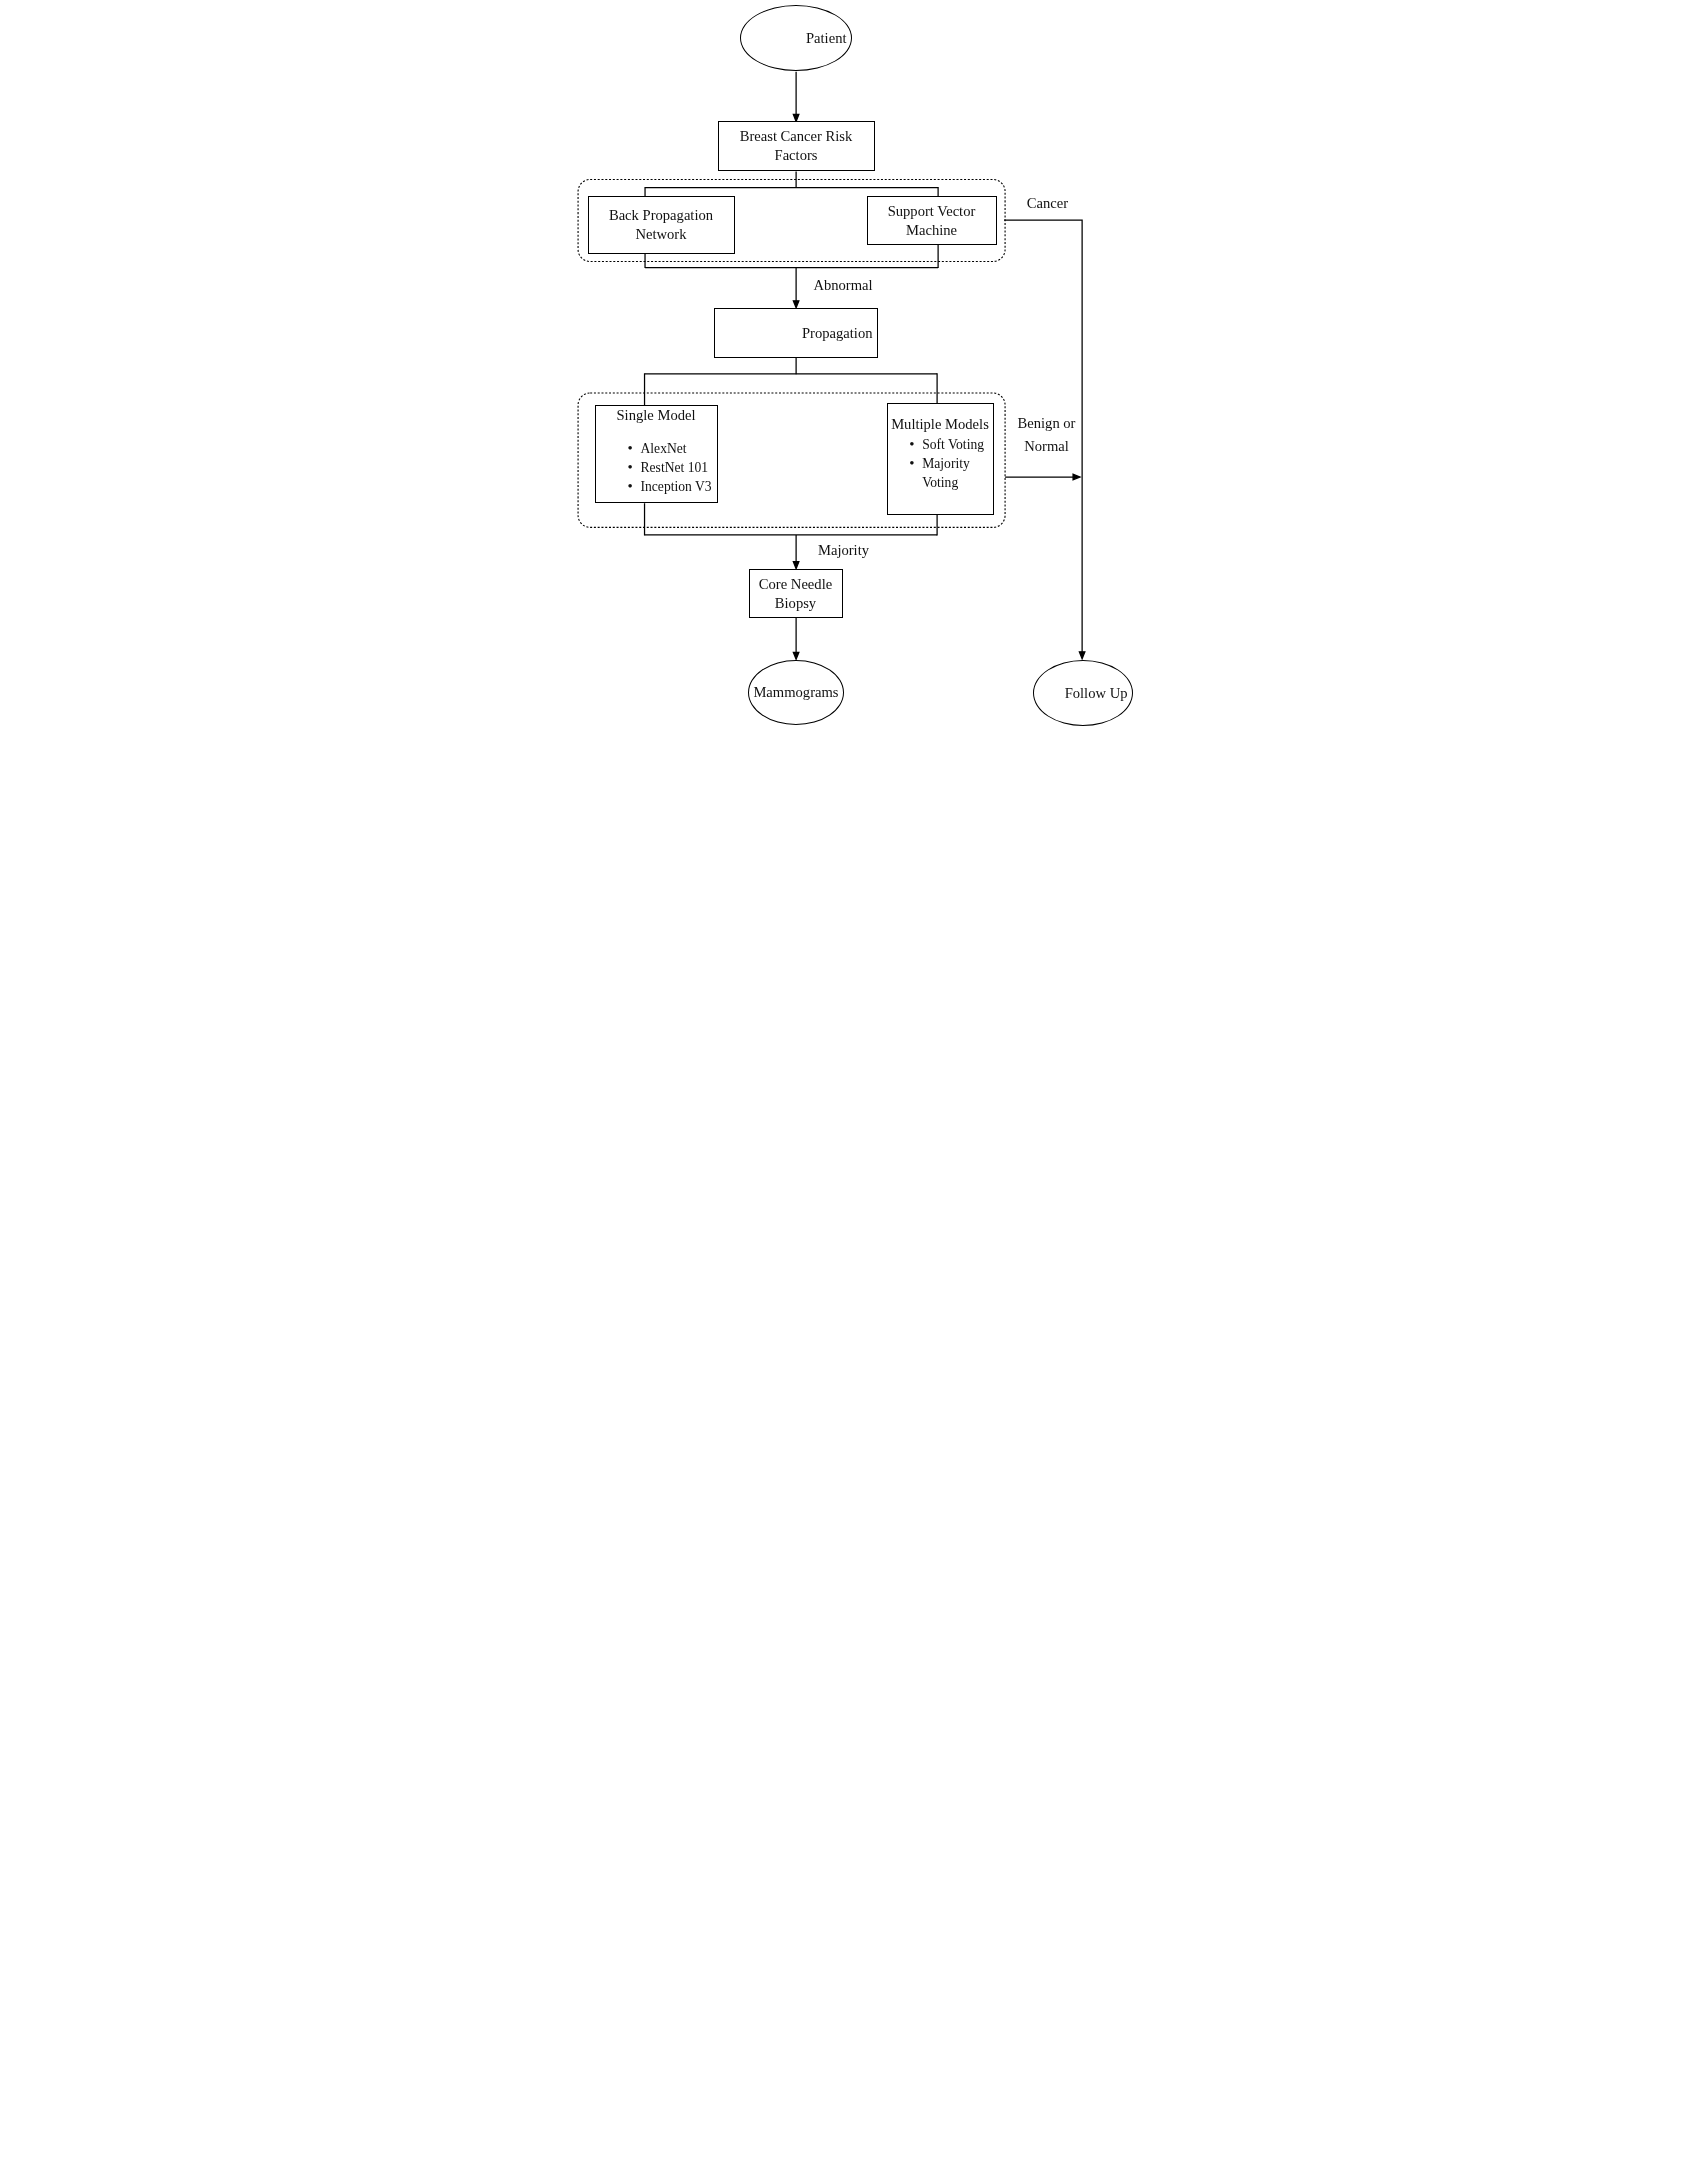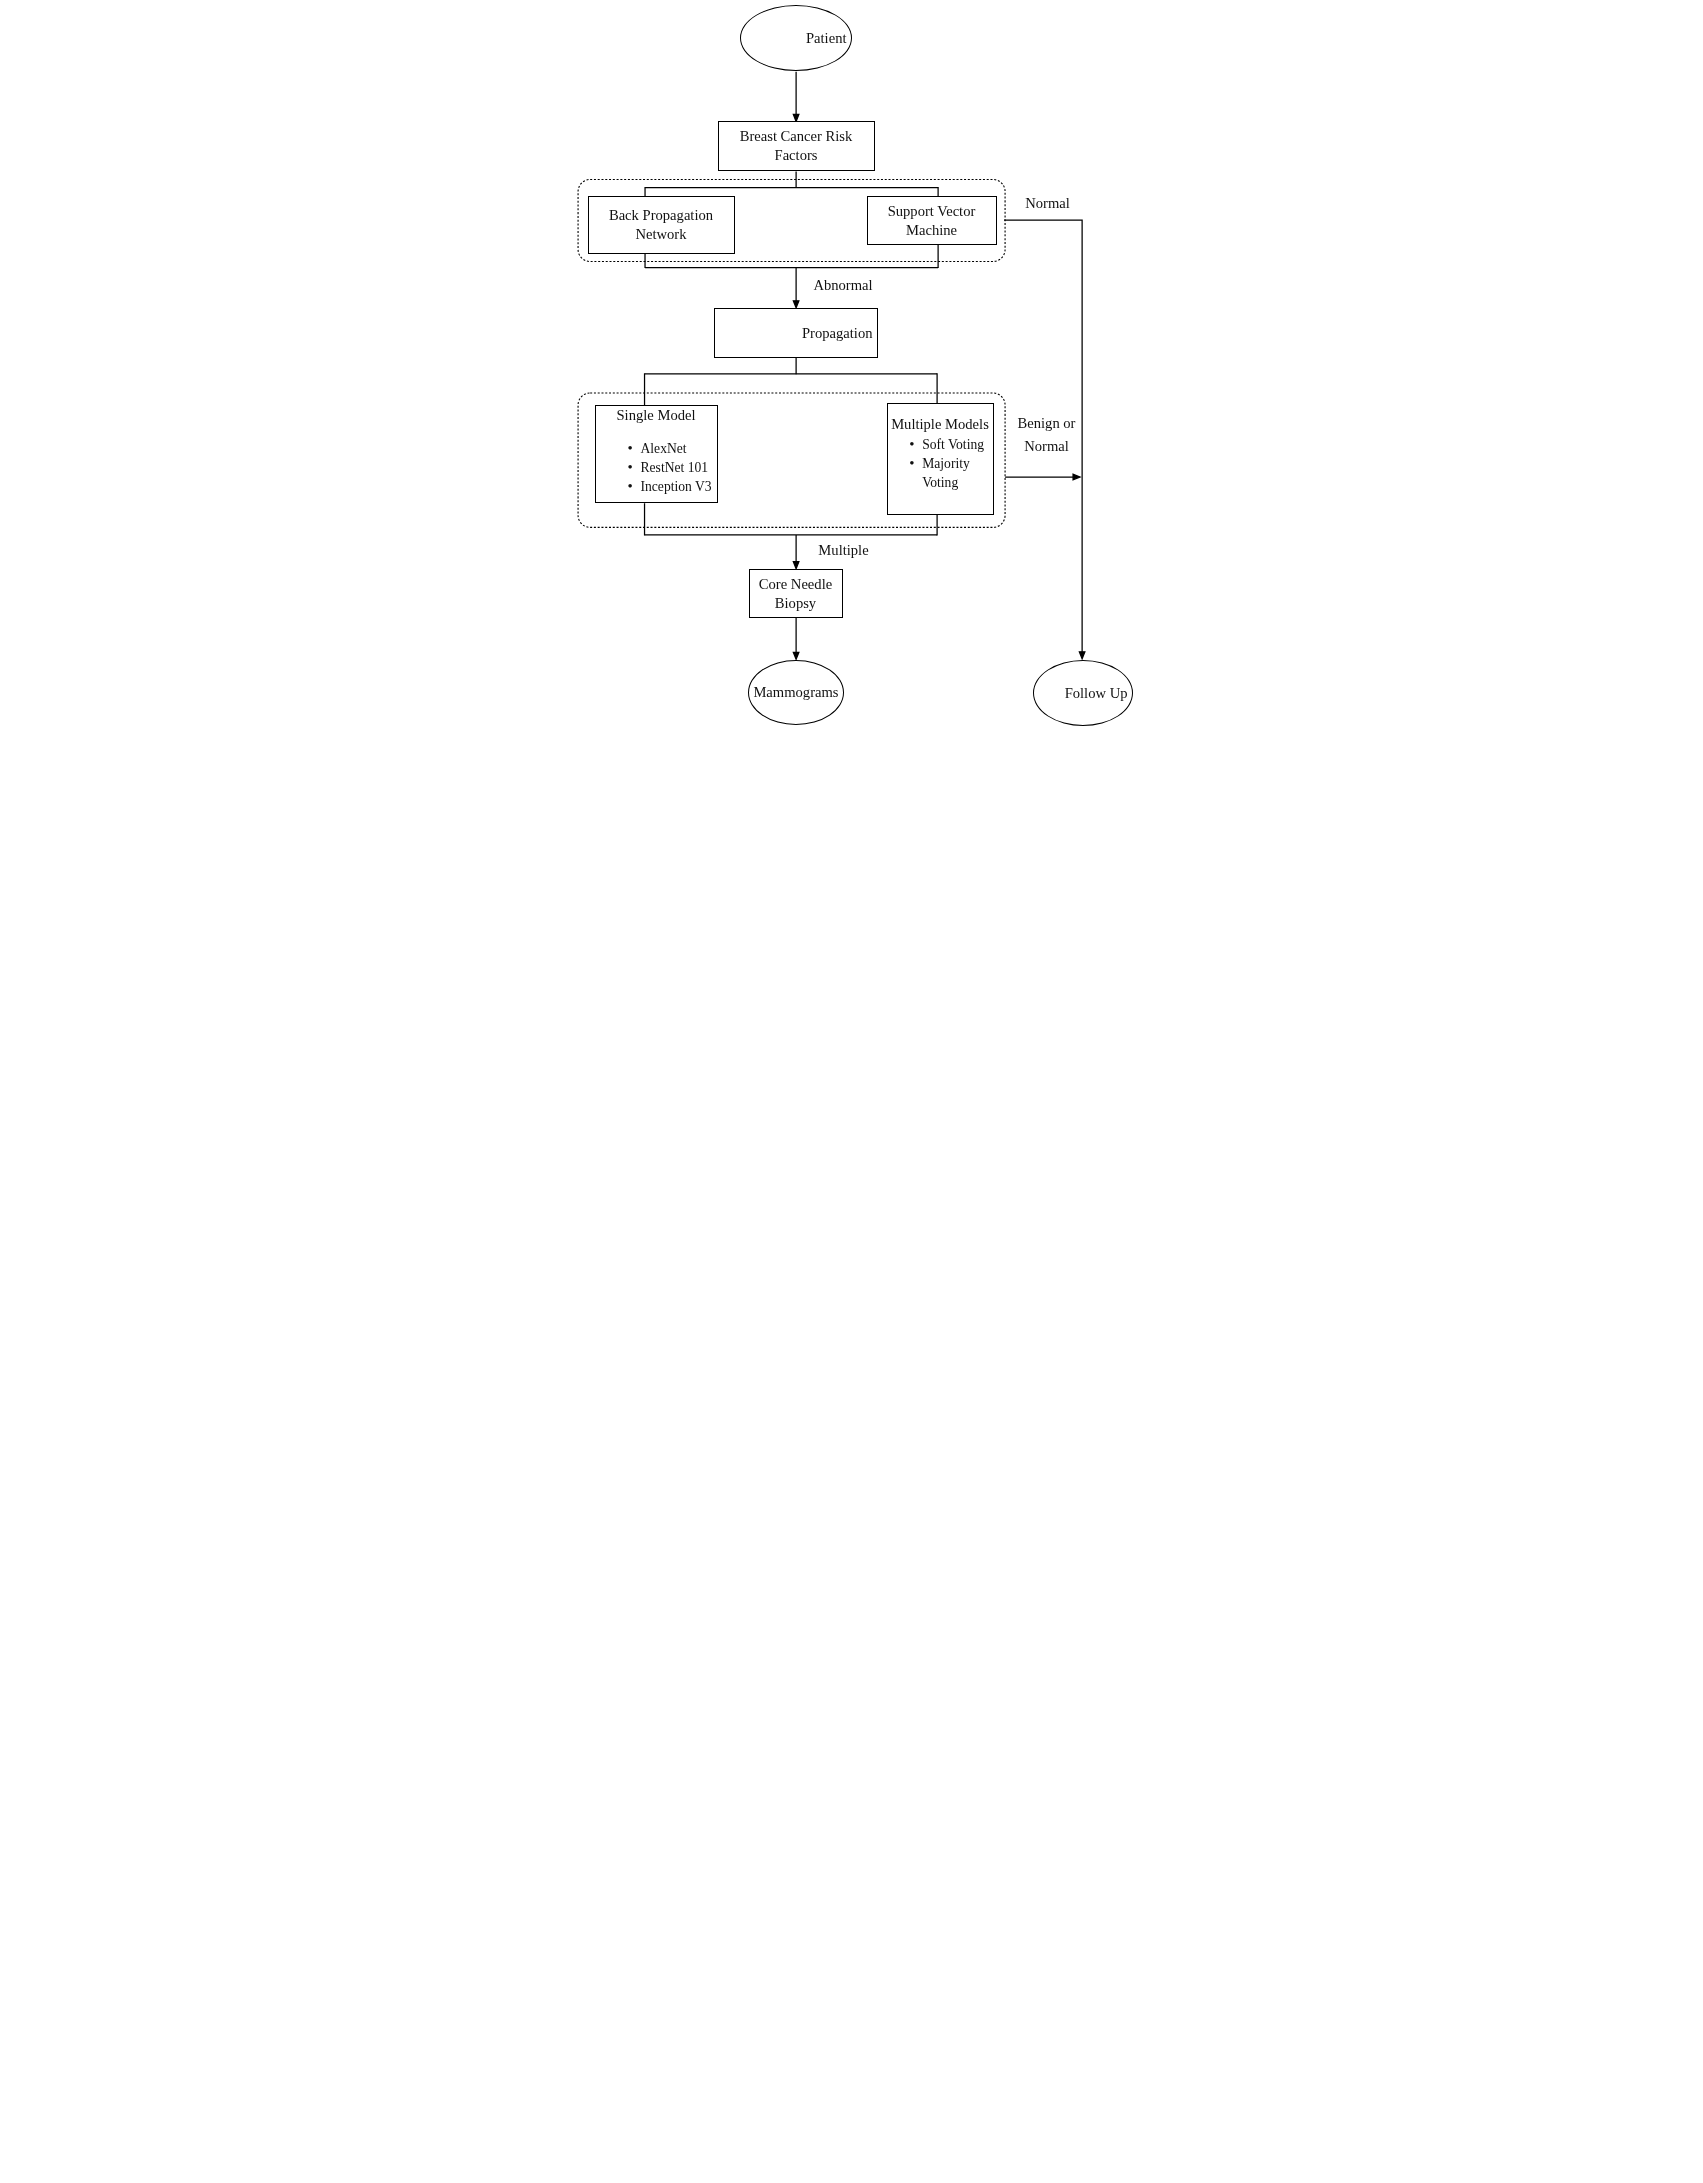--- a/index.html
+++ b/index.html
@@ -171,7 +171,7 @@
     <span class="lbl">Follow Up</span>
   </div>
 
-  <div class="edge-label" style="left:450px;top:192px;width:60px;">Normal</div>
+  <div class="edge-label" style="left:450px;top:192px;width:60px;">Cancer</div>
 
   <div class="edge-label" style="left:240px;top:274px;width:71px;">Abnormal</div>
 

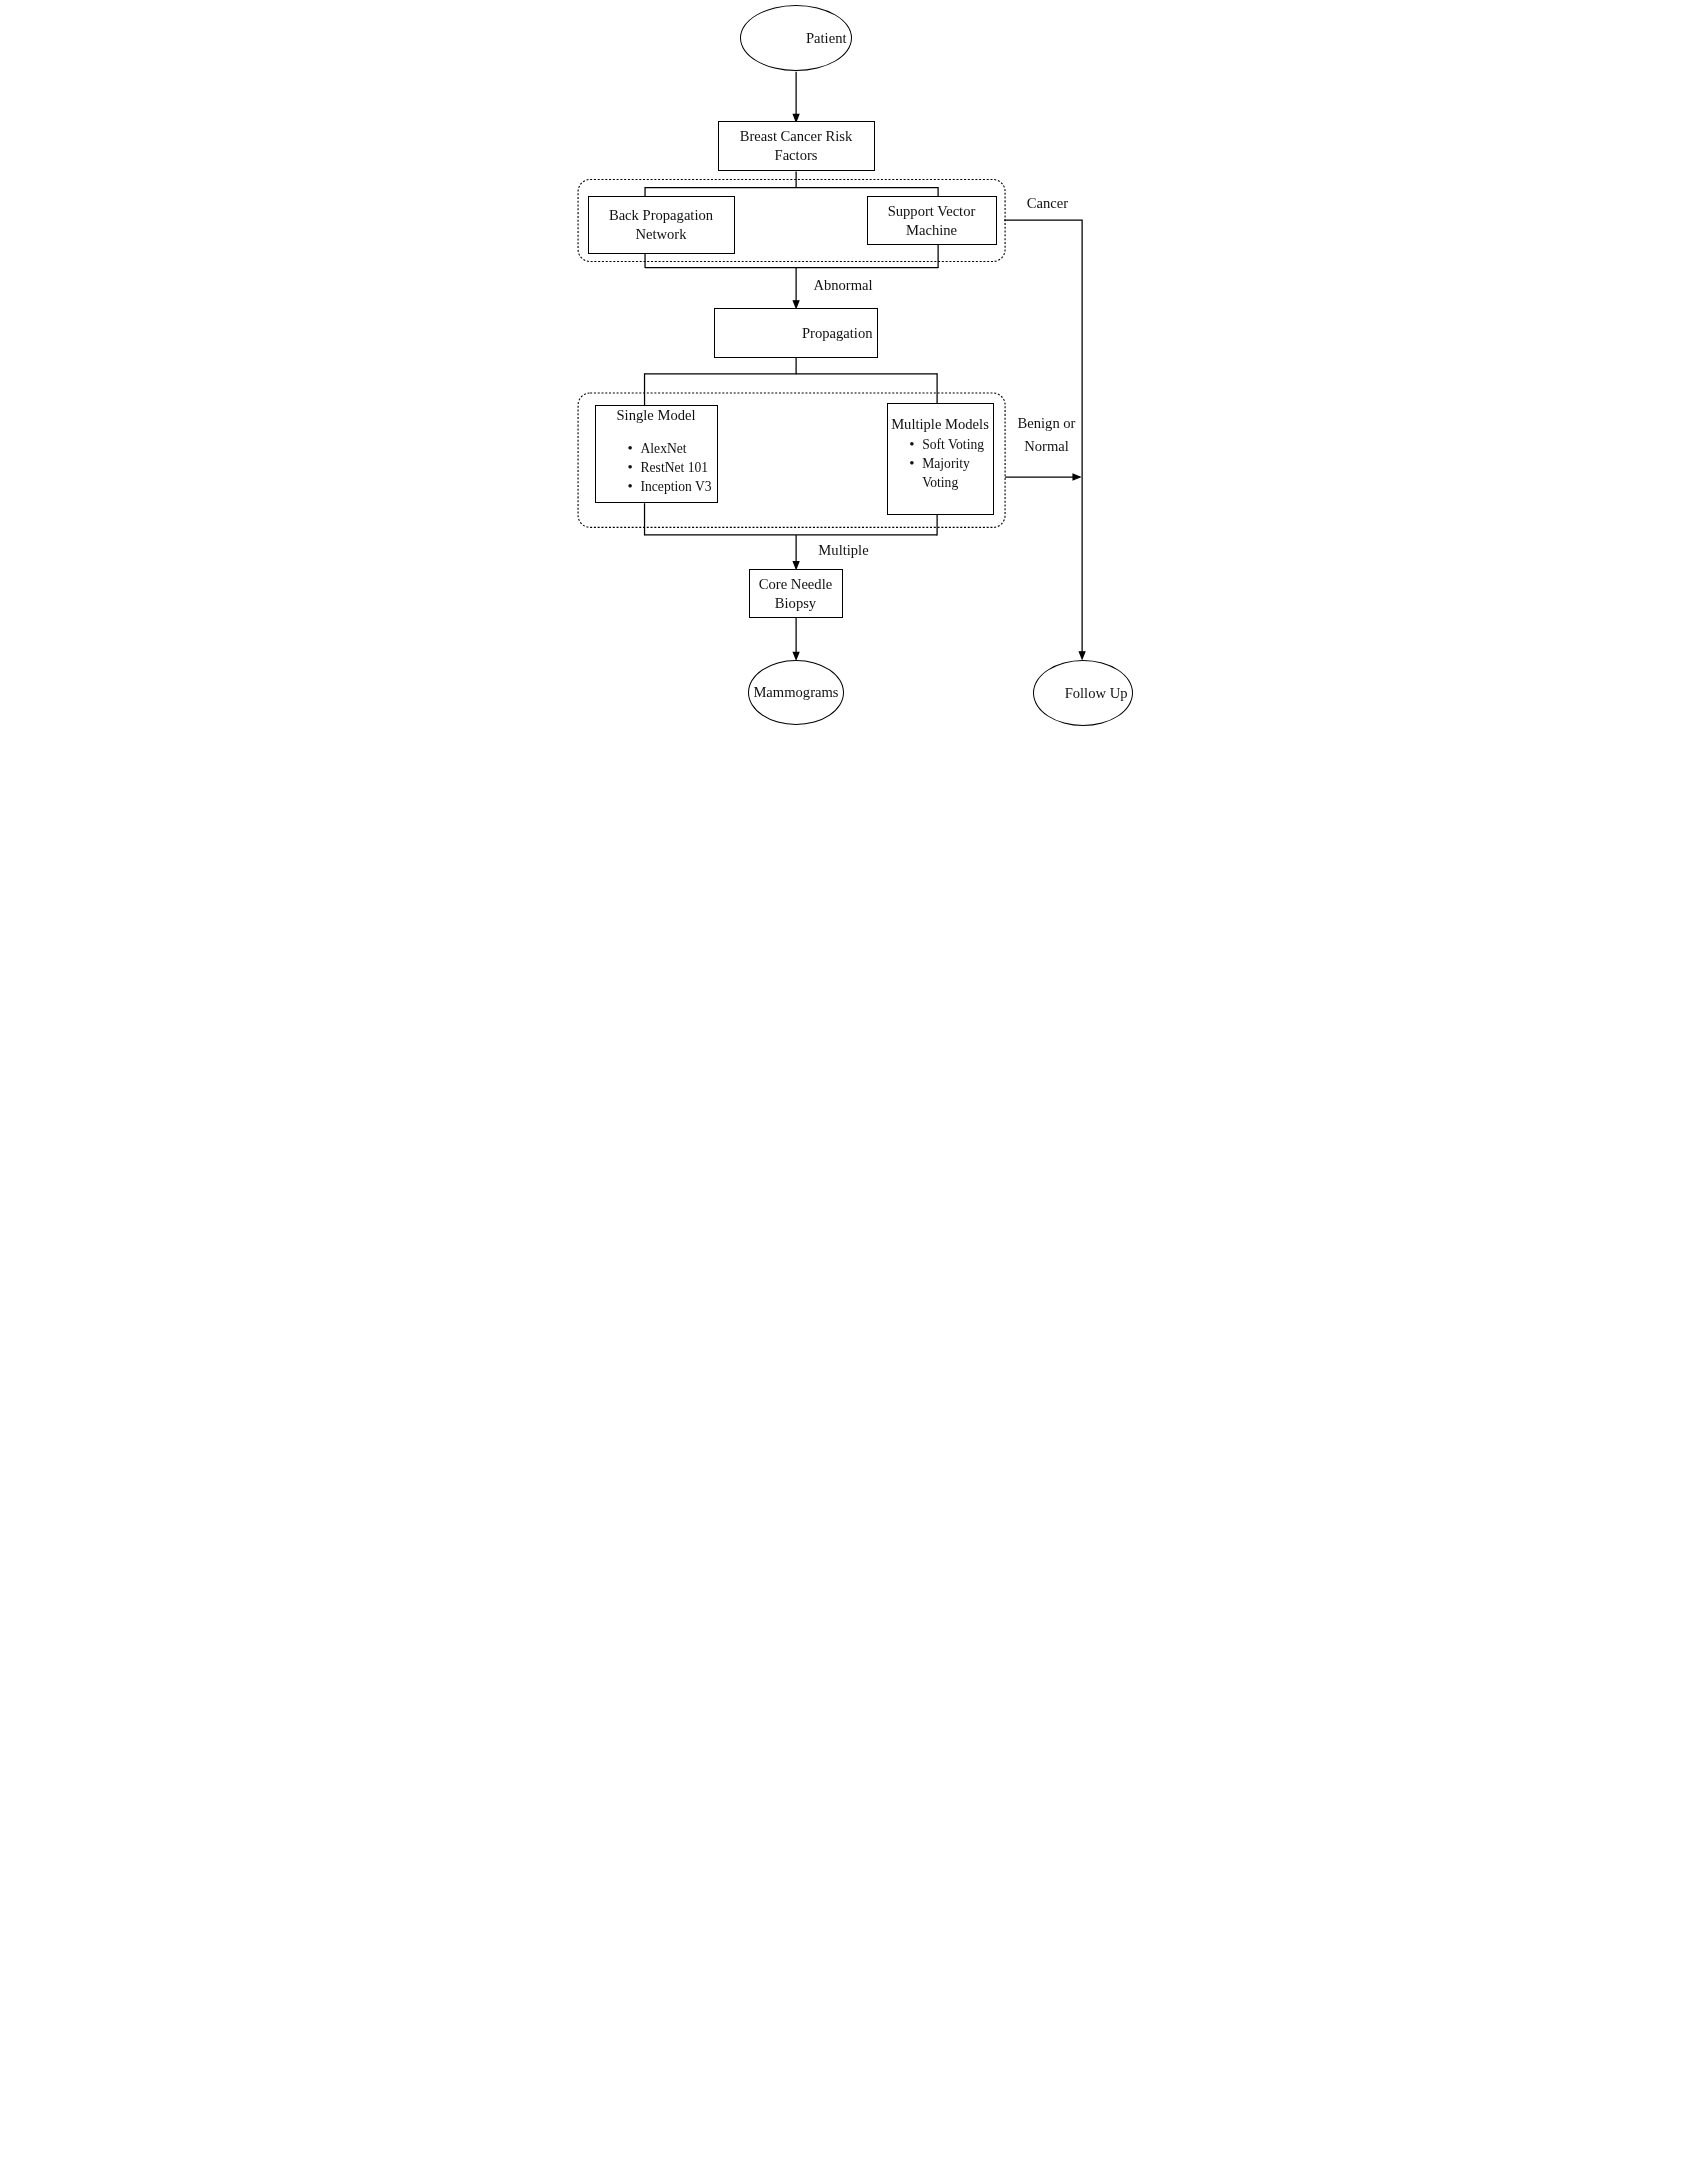--- a/index.html
+++ b/index.html
@@ -177,7 +177,7 @@
 
   <div class="edge-label" style="left:441px;top:412px;width:76px;line-height:23px;">Benign or Normal</div>
 
-  <div class="edge-label" style="left:238px;top:539px;width:76px;">Multiple</div>
+  <div class="edge-label" style="left:238px;top:539px;width:76px;">Majority</div>
 
 </div>
 

